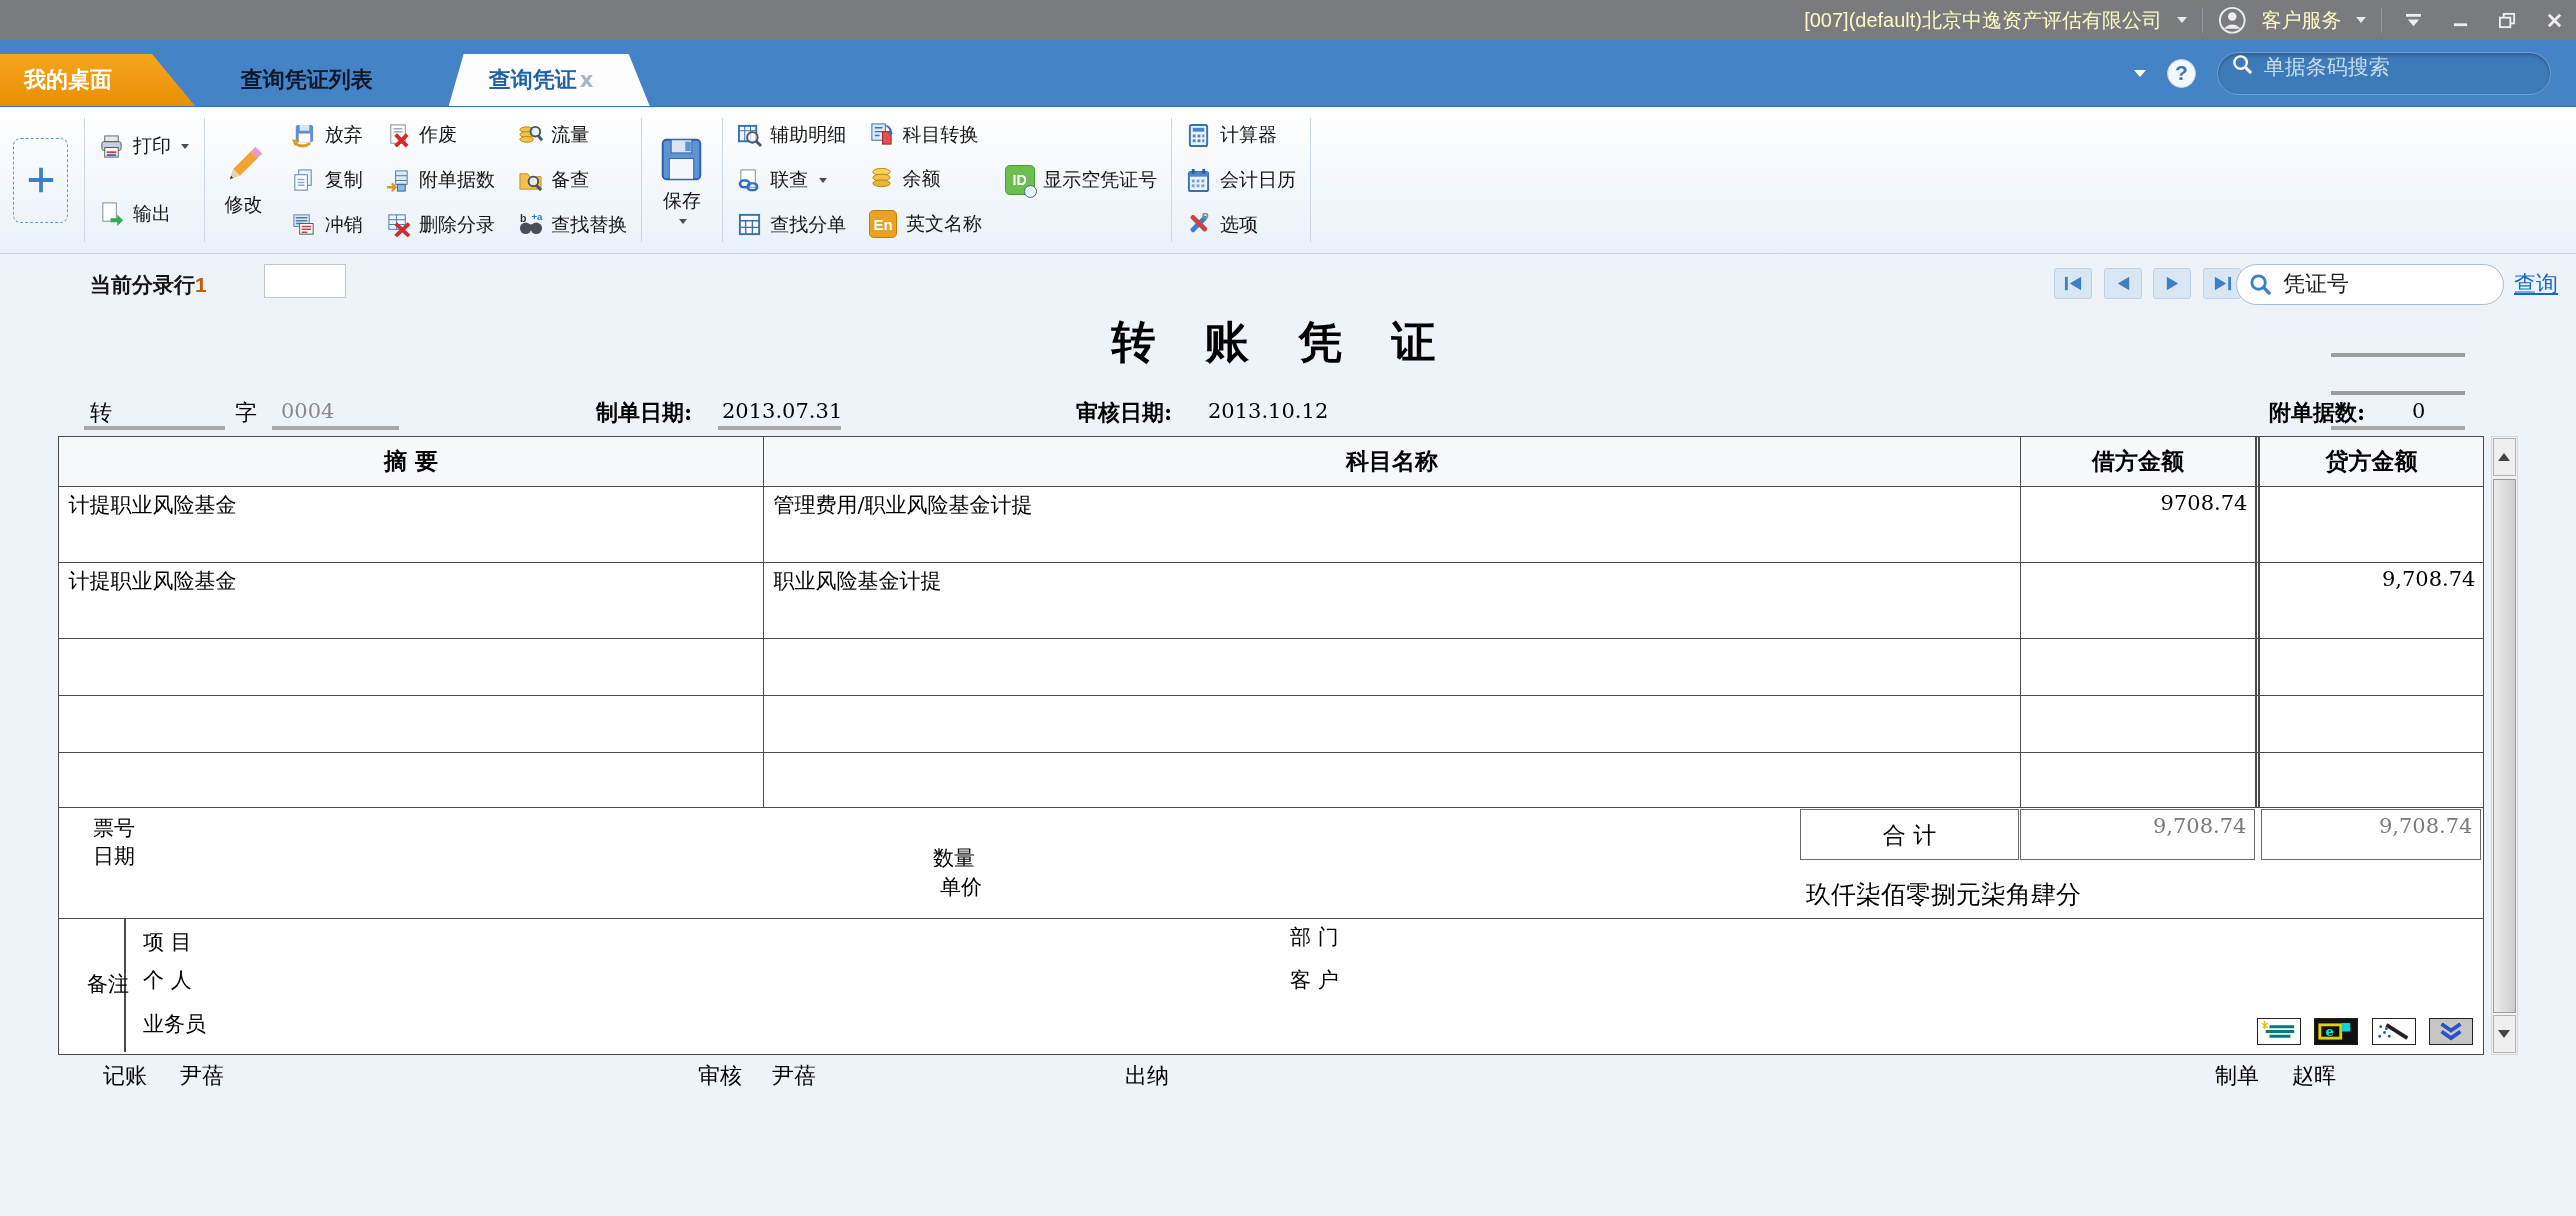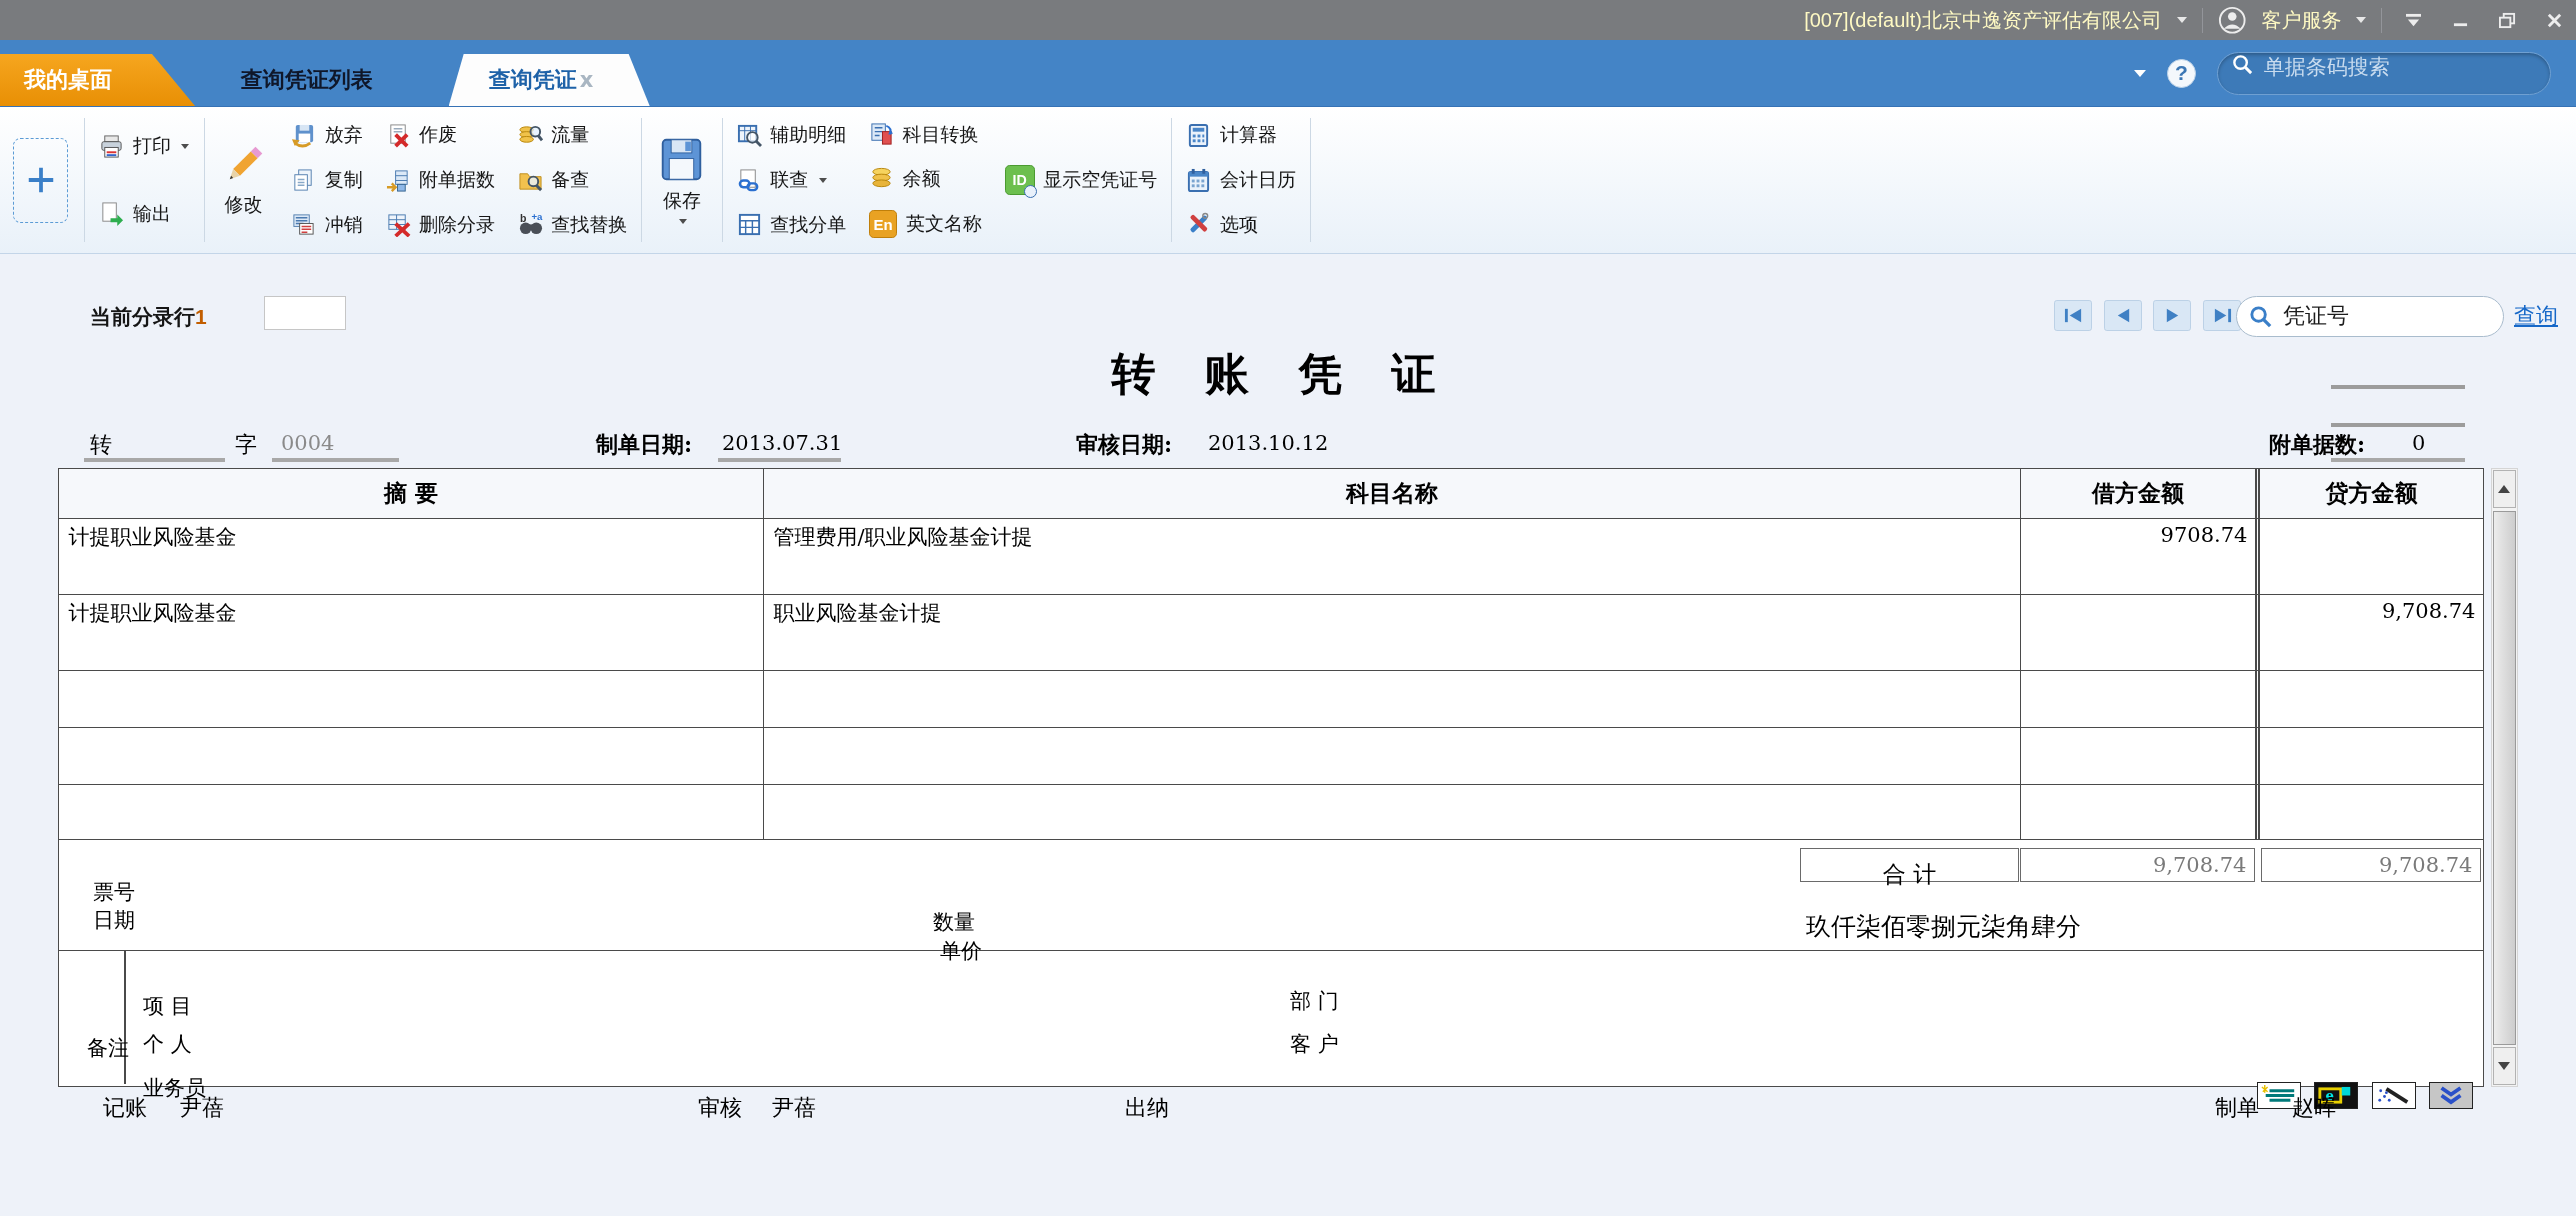--- a/index.html
+++ b/index.html
@@ -47,7 +47,7 @@
 
   
   .content { position:absolute; left:0; top:254px; width:2576px; height:962px; background:#eef2f9; }
-  .abs { position:absolute;margin-top:32px; }
+  .abs { position:absolute; }
 
   .current-entry { left:90px; top:17px; font-size:21px; font-weight:bold; color:#151515; }
   .current-entry .val { color:#c25e00; }

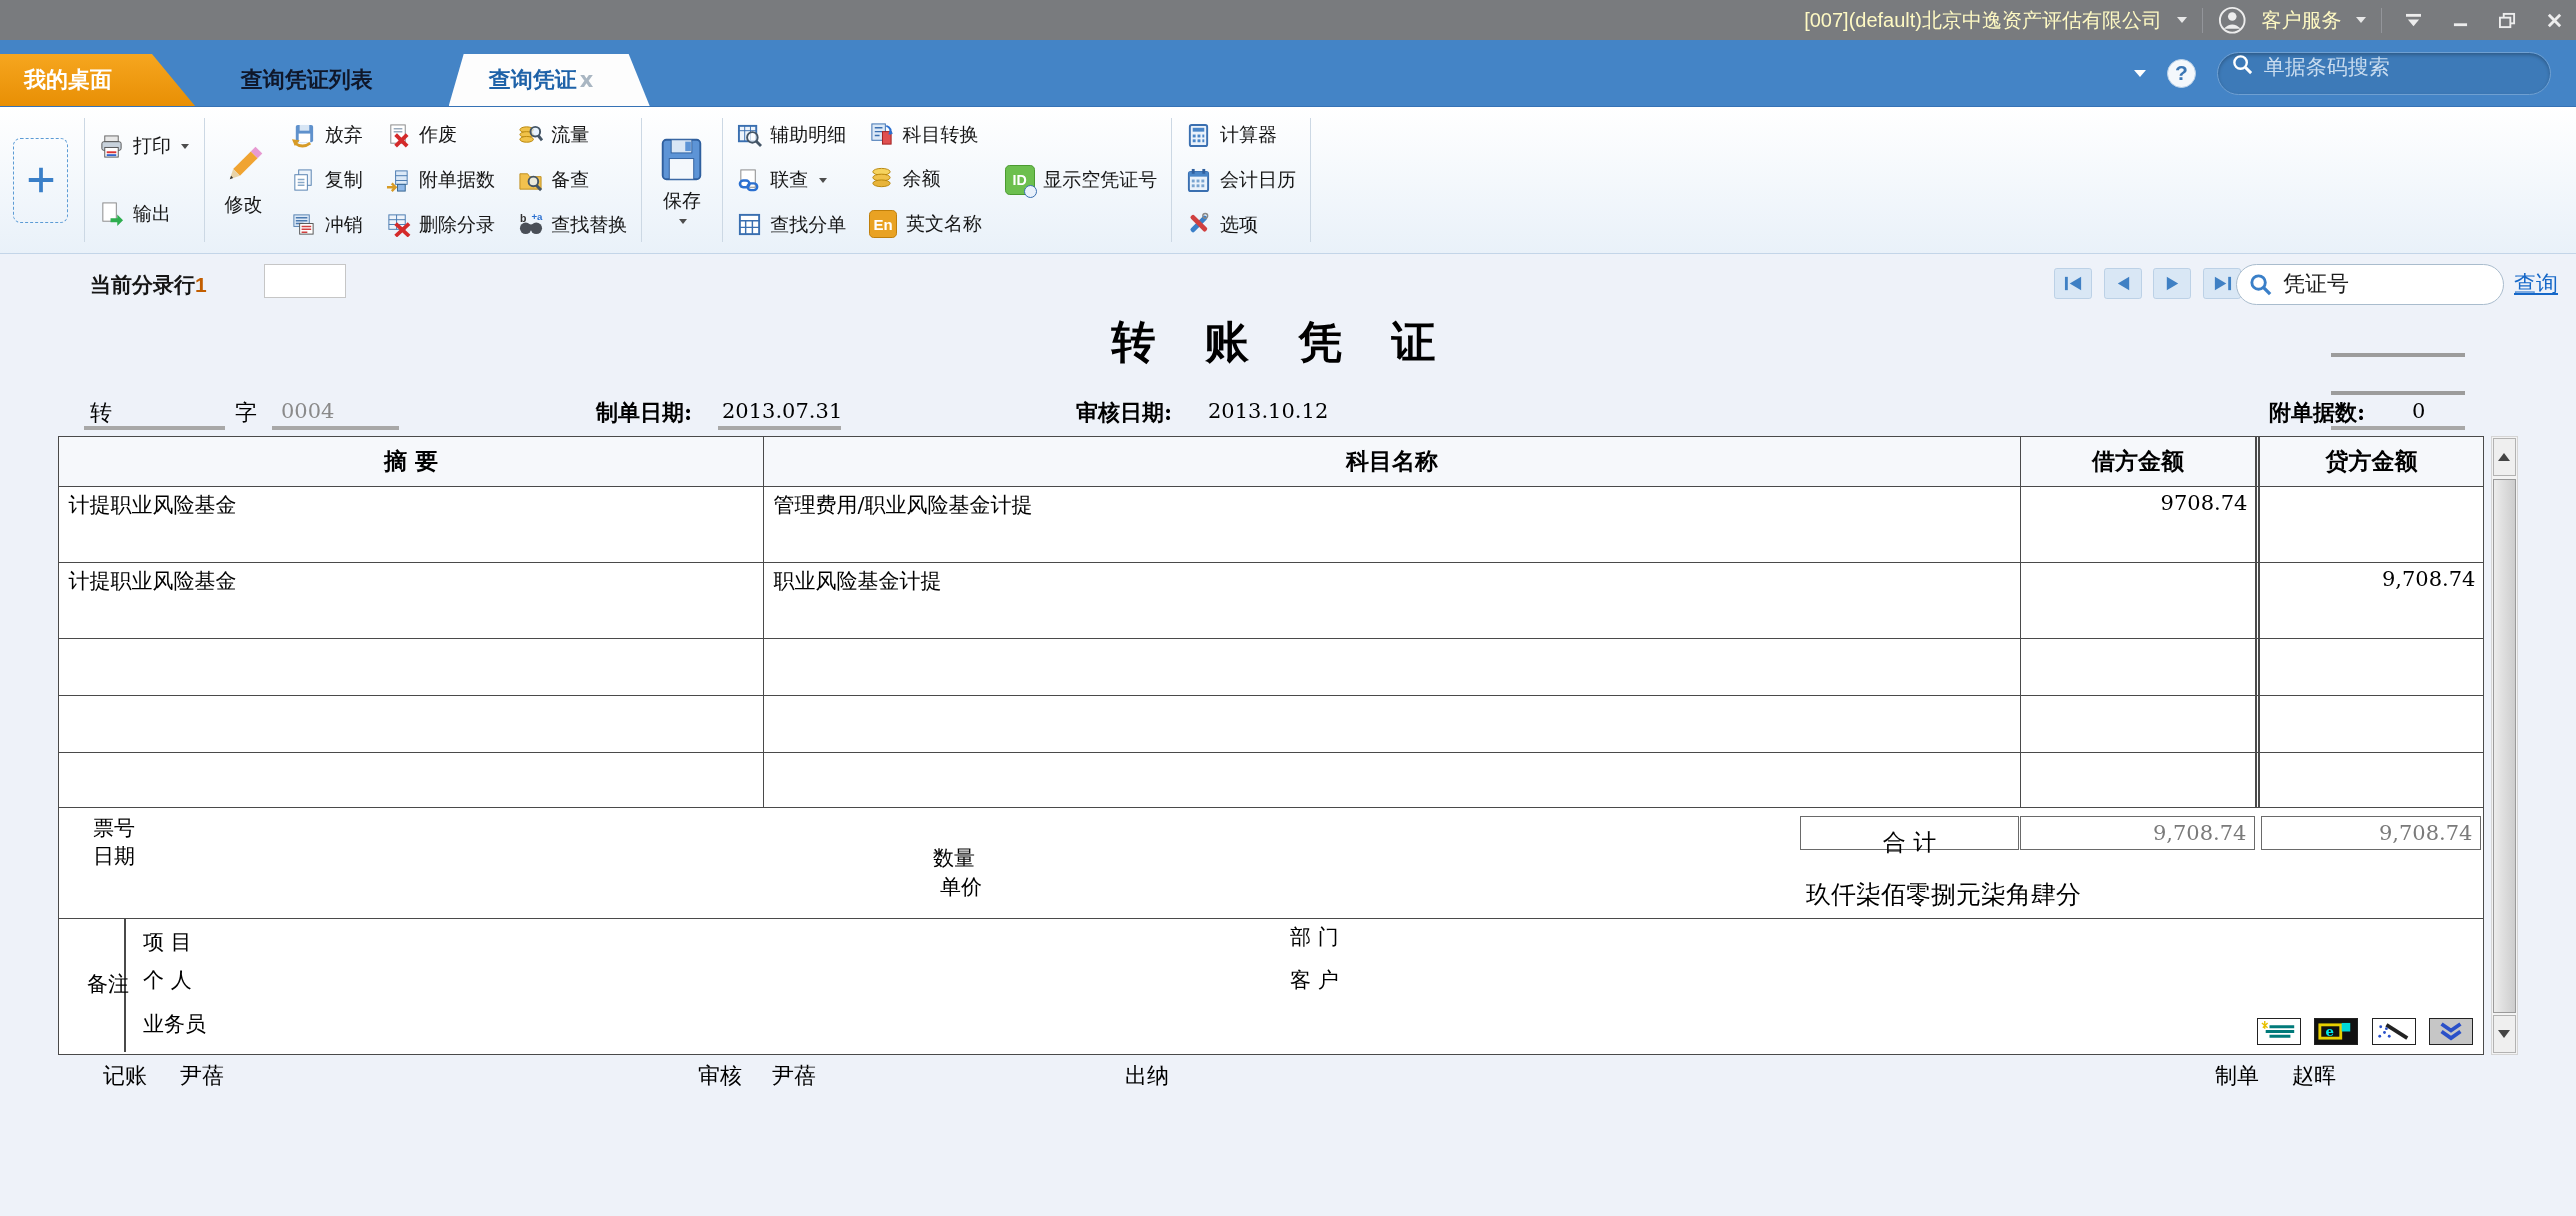--- a/index.html
+++ b/index.html
@@ -80,7 +80,7 @@
   .r-last { height:55px; }
 
   .midsec { position:relative; height:111px; border-bottom:1.9px solid #4a4a4a; font-size:21px; }
-  .totcell { position:absolute; top:8px; height:34px; border:1.9px solid #6a6a6a; font-size:21px; }
+  .totcell { position:absolute; top:1px; height:51px; border:1.9px solid #6a6a6a; font-size:21px; }
   .tot-amt { color:#7a7a7a; text-align:right; padding:3.8px 7.6px 0 0; }
   .words { position:absolute; left:1747px; top:70px; font-size:25px; color:#000; }
 

